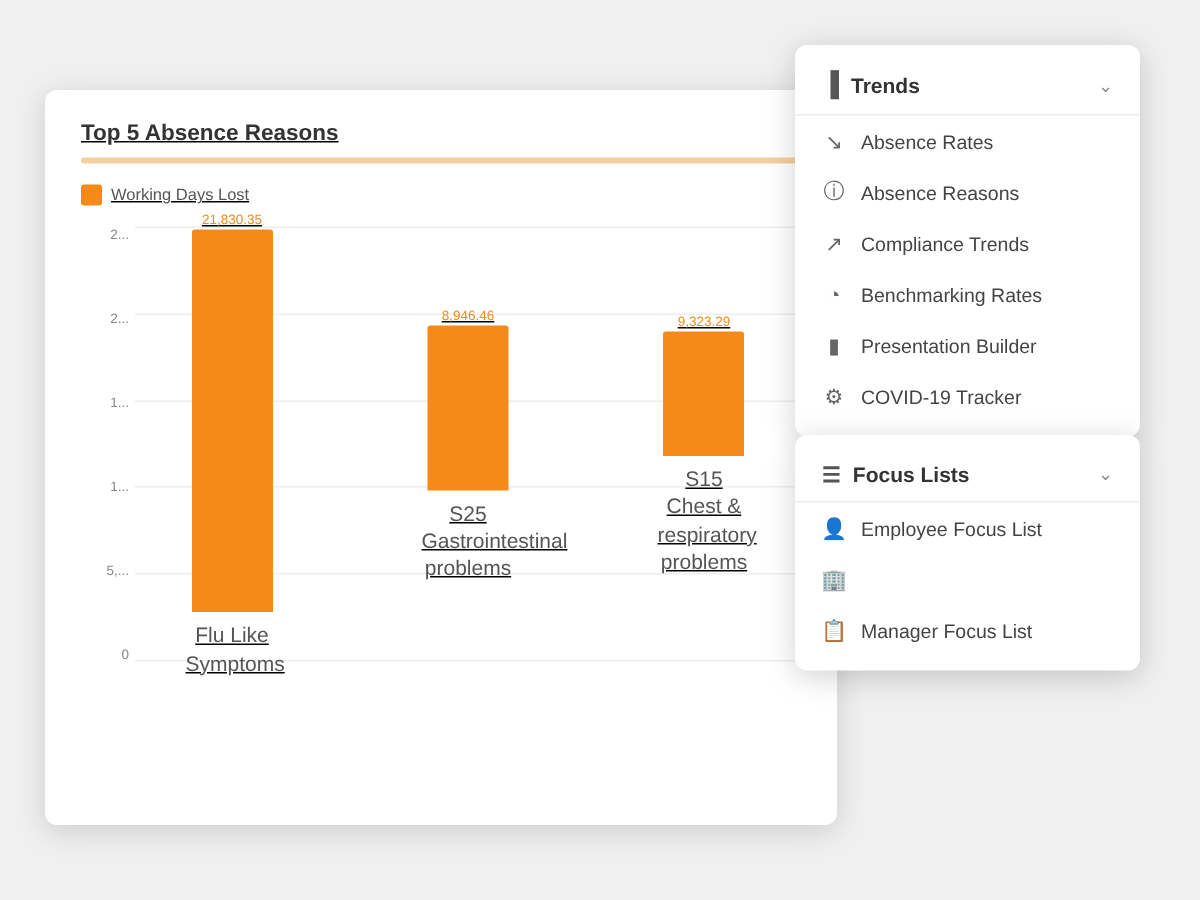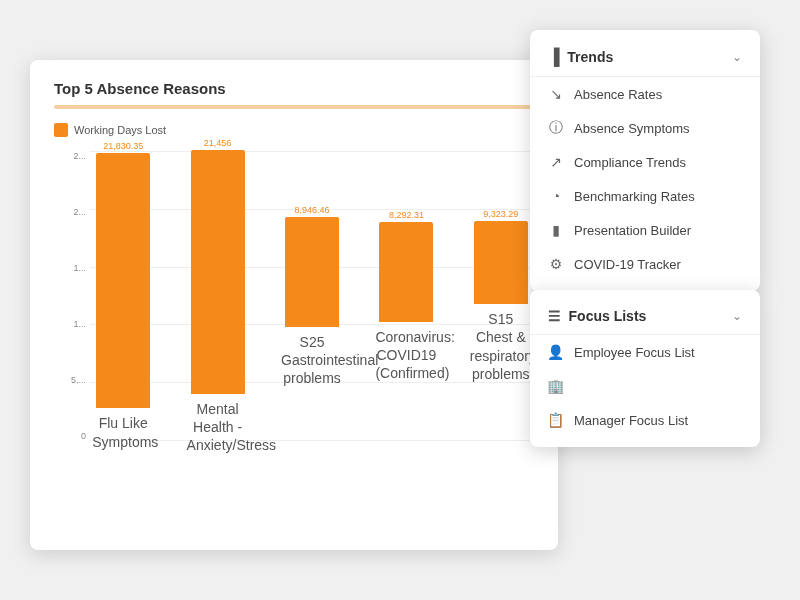--- a/index.html
+++ b/index.html
@@ -23,6 +23,7 @@
       border-radius: 8px;
       box-shadow: 0 4px 20px rgba(0,0,0,0.15);
       padding: 20px 24px 30px 24px;
+      text-decoration: underline;
     }
 
     .chart-title {

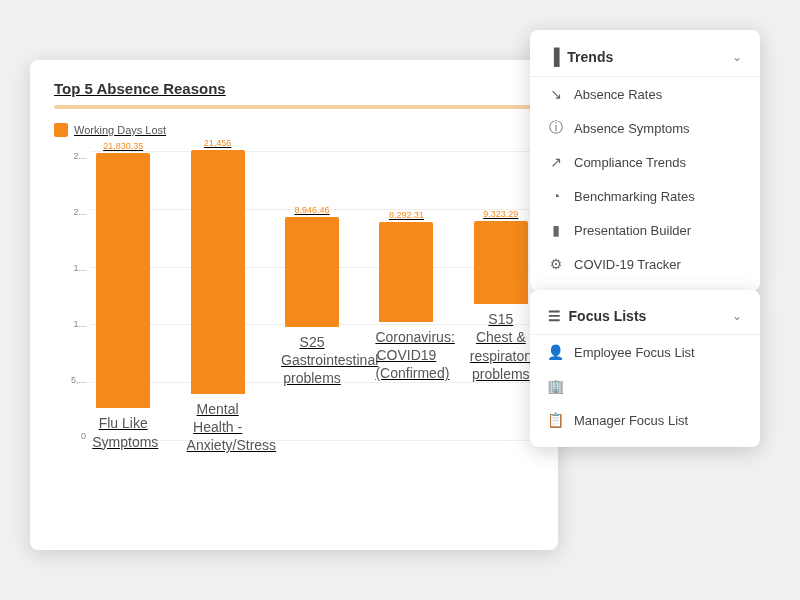--- a/index.html
+++ b/index.html
@@ -282,7 +282,7 @@
   </div>
   <div class="dropdown-item">
     <span class="item-icon">ⓘ</span>
-    <span>Absence Symptoms</span>
+    <span>Absence Reasons</span>
   </div>
   <div class="dropdown-item">
     <span class="item-icon">↗</span>

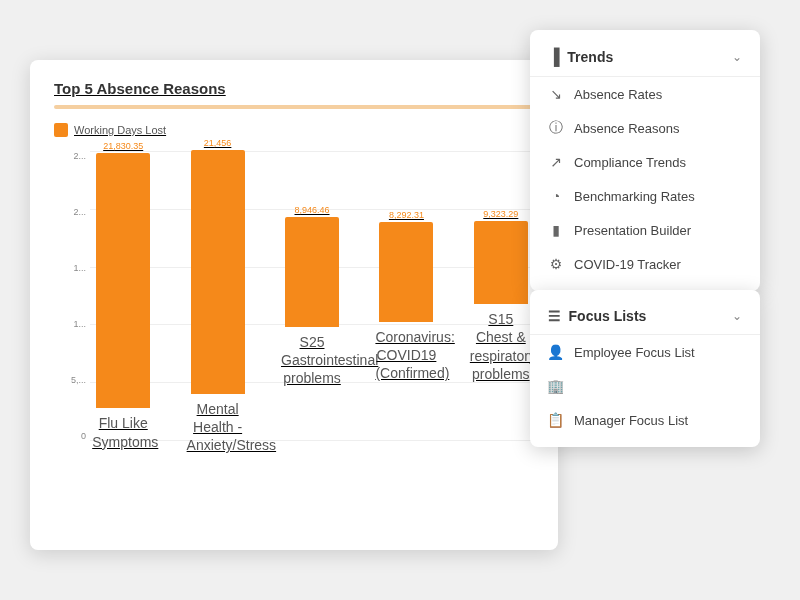--- a/index.html
+++ b/index.html
@@ -239,11 +239,6 @@
         <div class="bar-label">Flu Like<br>Symptoms</div>
       </div>
 
-      <div class="bar-group">
-        <div class="bar-value">21,456</div>
-        <div class="bar" style="height:244px;"></div>
-        <div class="bar-label">Mental Health -<br>Anxiety/Stress</div>
-      </div>
 
       <div class="bar-group">
         <div class="bar-value">8,946.46</div>

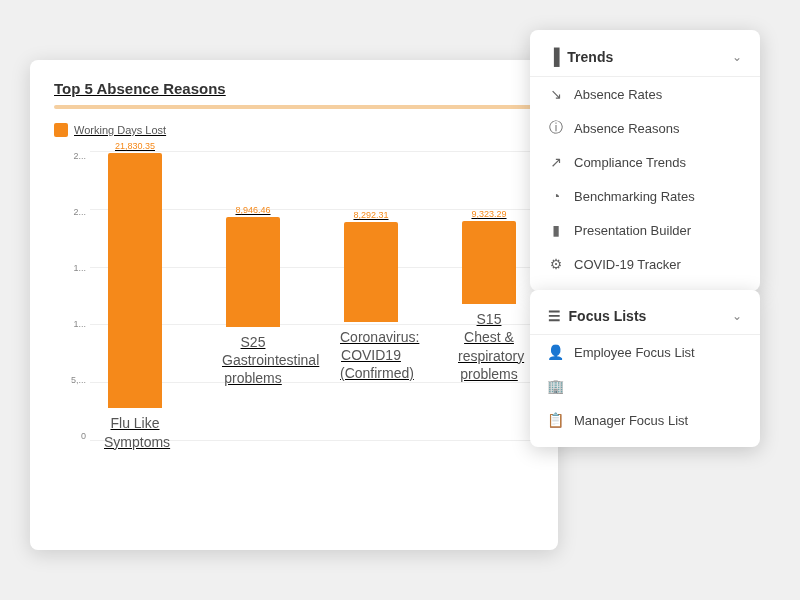--- a/index.html
+++ b/index.html
@@ -246,11 +246,6 @@
         <div class="bar-label">S25<br>Gastrointestinal<br>problems</div>
       </div>
 
-      <div class="bar-group">
-        <div class="bar-value">8,292.31</div>
-        <div class="bar" style="height:100px;"></div>
-        <div class="bar-label">Coronavirus:<br>COVID19<br>(Confirmed)</div>
-      </div>
 
       <div class="bar-group">
         <div class="bar-value">9,323.29</div>

